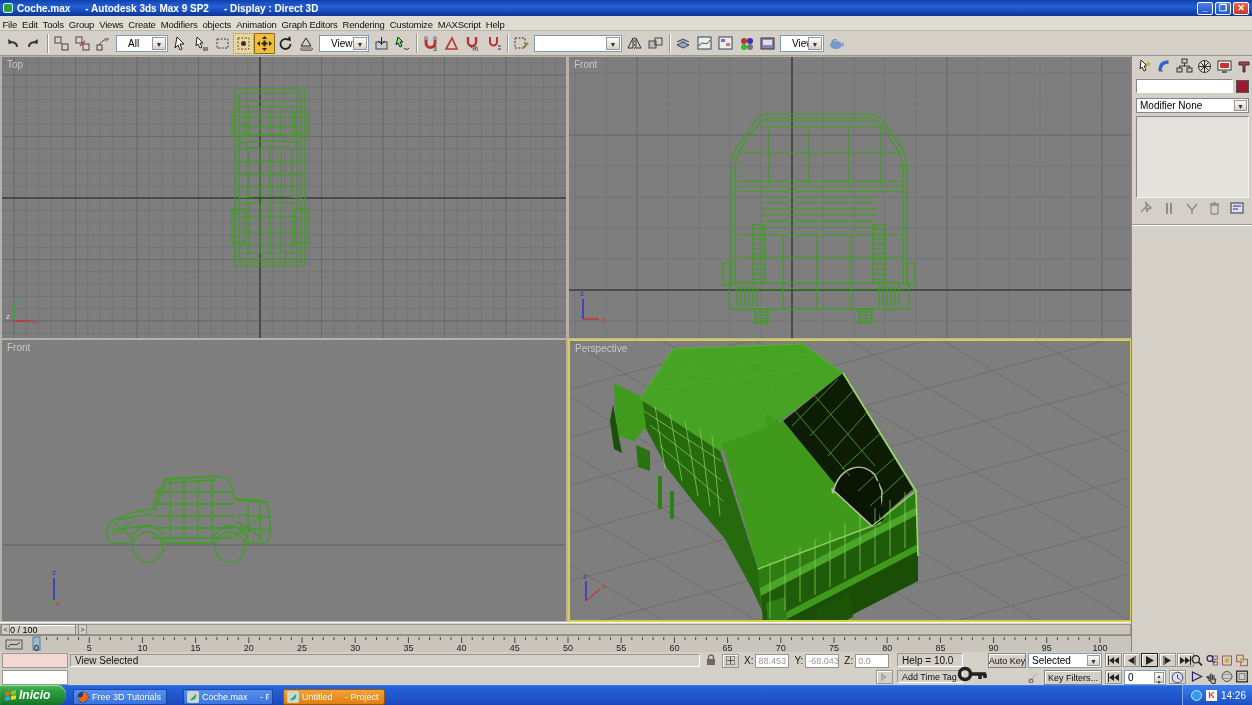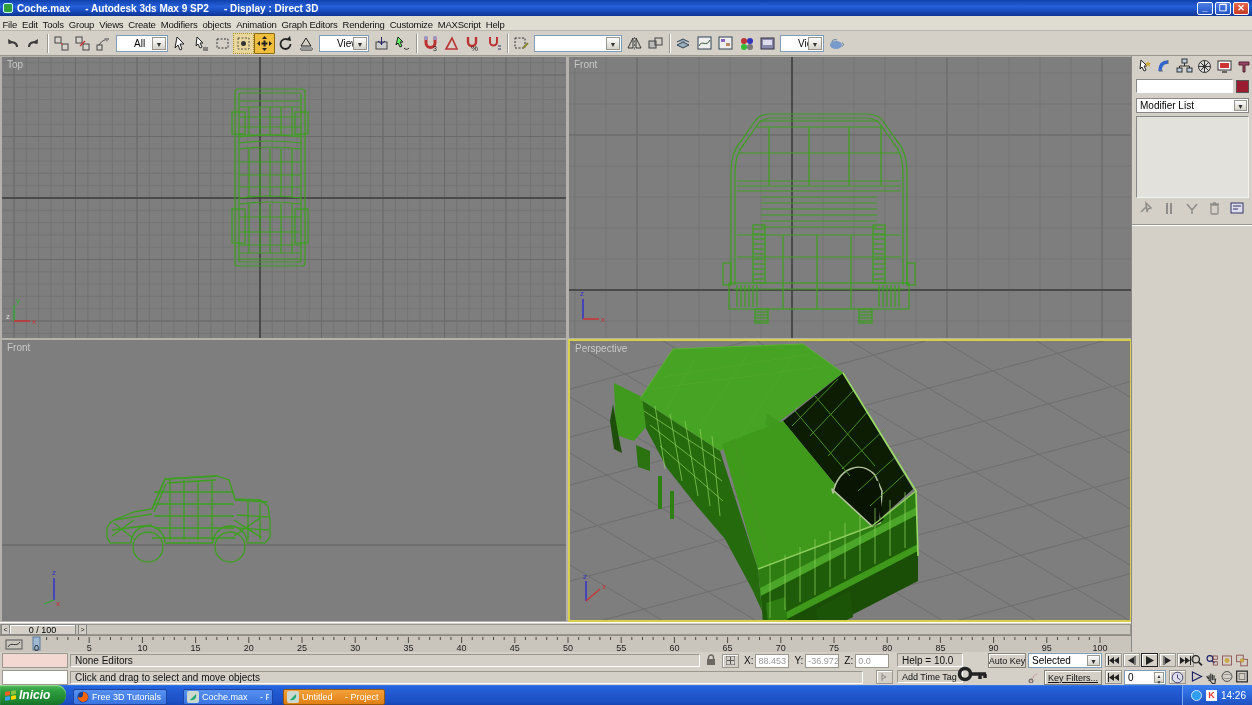--- a/index.html
+++ b/index.html
@@ -19,7 +19,7 @@
 .tbi.hl{background:#e8d69a;border:1px dotted #a88f2a}
 .tbsep{width:7px;height:21px;flex:none;position:relative}
 .tbsep:after{content:"";position:absolute;left:3px;top:1px;bottom:1px;width:1px;background:#9a978f;box-shadow:1px 0 0 #fff}
-.tbselect{height:17px;background:#fff;border:1px solid #7f9db9;font-size:10px;display:flex;align-items:center;padding-left:17px;position:relative;margin:0 2px;flex:none;color:#000}
+.tbselect{height:17px;background:#fff;border:1px solid #7f9db9;font-size:10px;display:flex;align-items:center;padding-left:11px;position:relative;margin:0 2px;flex:none;color:#000}
 .tbselect .dd{position:absolute;right:1px;top:1px;bottom:1px;width:14px;background:linear-gradient(180deg,#fdfdfd,#d6d2ca);border:1px solid #9a978f;font-size:7px;line-height:13px;text-align:center;color:#333}
 .main{display:flex;height:566px}
 .vpwrap{width:1131px;height:566px;position:relative;background:#B5B2AB;flex:none}

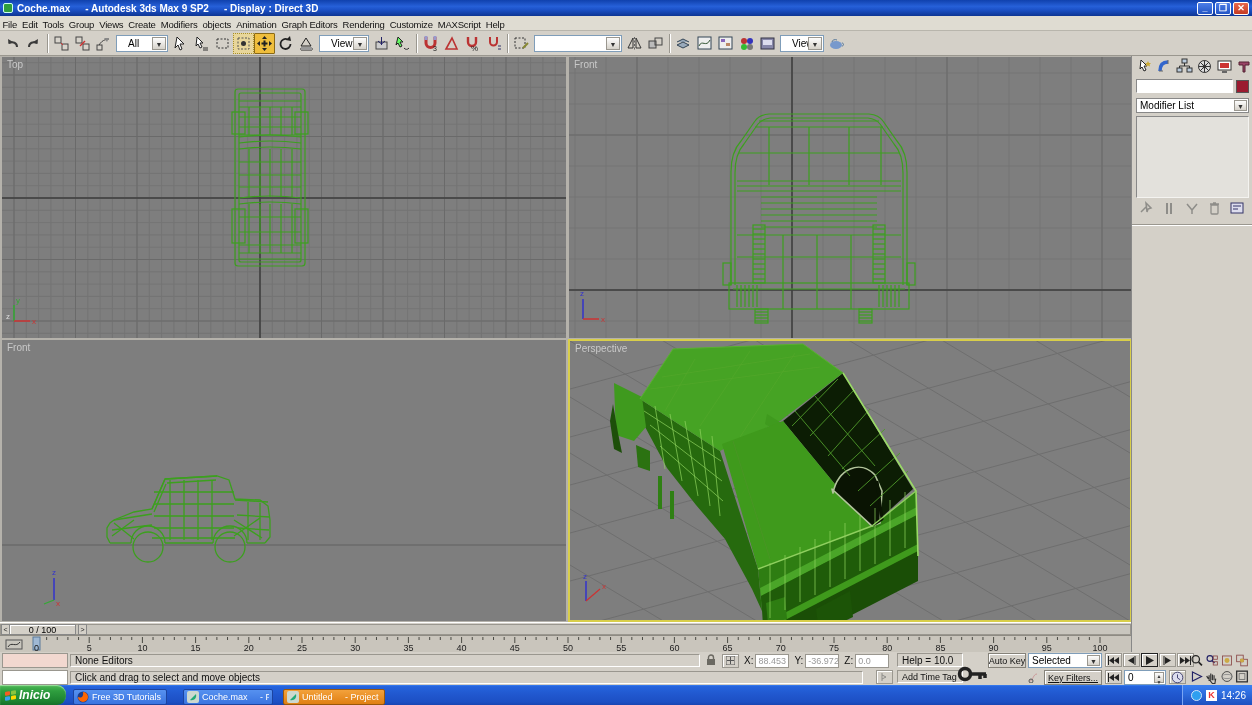--- a/index.html
+++ b/index.html
@@ -742,7 +742,7 @@
       <div class="swatch"></div>
     </div>
     <div class="modlist">
-      <span>Modifier List</span>
+      <span>Modifier None</span>
       <span class="dd">▼</span>
     </div>
     <div class="stack"></div>

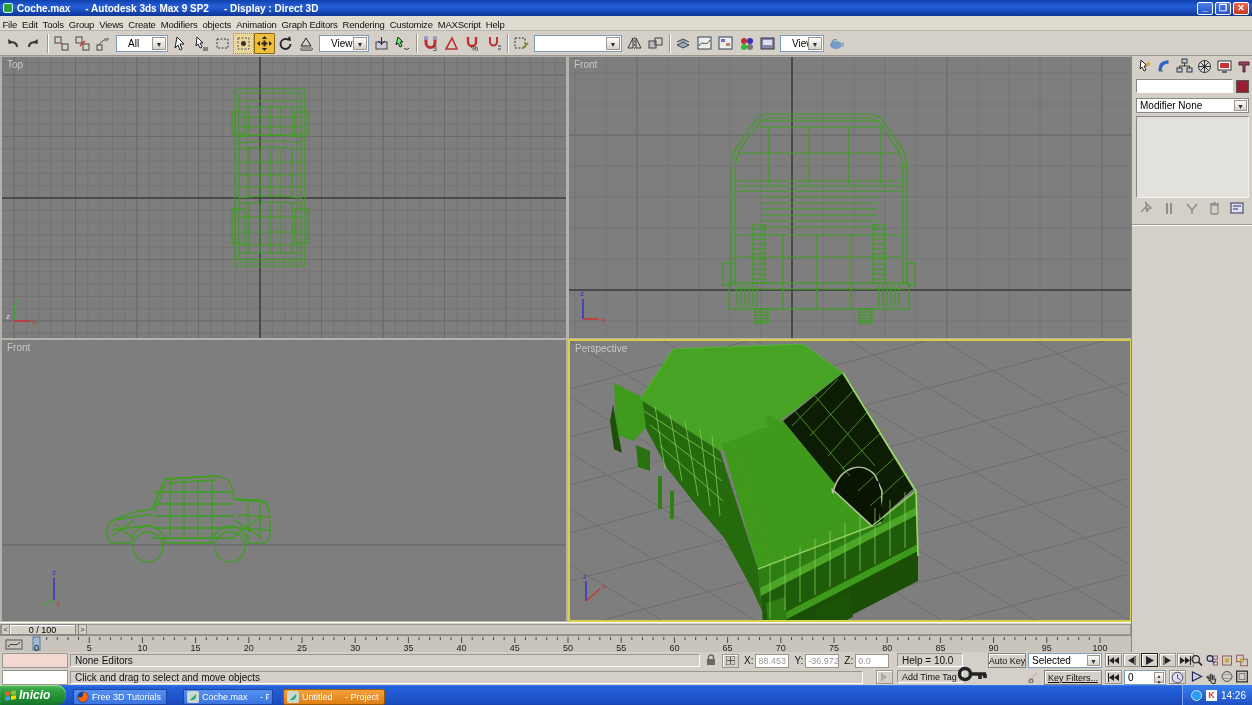--- a/index.html
+++ b/index.html
@@ -43,7 +43,7 @@
 .tslider{width:1131px;height:13px;position:relative;background:#D4D0C8;border-top:1px solid #fff;flex:none}
 .ttrack{position:absolute;left:0px;top:1px;right:0;bottom:0;background:#c9c6be;border:1px solid #9a978f}
 .tbtn{position:absolute;top:1px;width:9px;height:11px;background:#D4D0C8;border:1px solid #888;font-size:7px;line-height:9px;text-align:center;color:#222}
-.thandle{position:absolute;left:9px;top:1px;width:67px;height:11px;background:#D4D0C8;border:1px solid #888;box-shadow:inset 1px 1px 0 #fff;font-size:9px;text-align:center;line-height:10px;color:#000}
+.thandle{position:absolute;left:9px;top:1px;width:67px;height:11px;background:#D4D0C8;border:1px solid #888;box-shadow:inset 1px 1px 0 #fff;font-size:9px;text-align:left;line-height:10px;color:#000}
 .trackbar{height:17px;display:flex;background:#D4D0C8}
 .ruler{width:1131px;height:17px;background:#C9C5BC;position:relative;border-top:1px solid #8e8b83;flex:none}
 .panelfill{flex:1;background:#D4D0C8;border-left:1px solid #888}

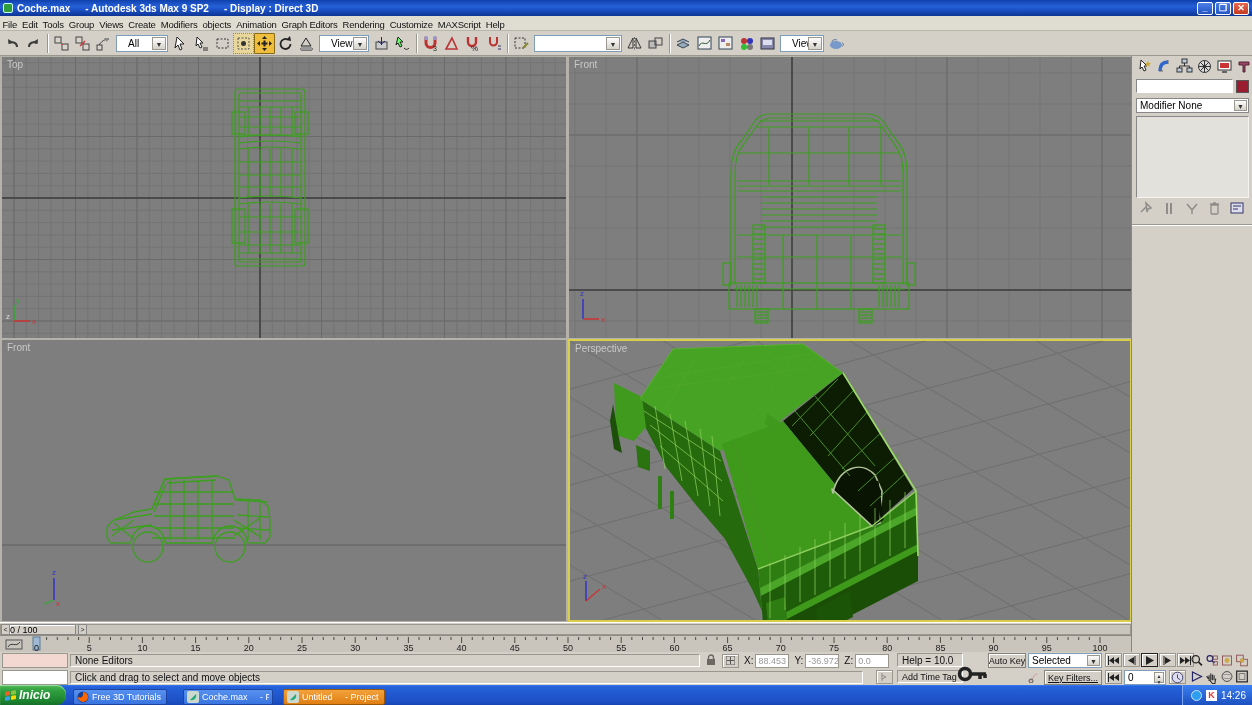--- a/index.html
+++ b/index.html
@@ -913,7 +913,7 @@
 
 <div class="statusrow">
   <div class="listener"></div>
-  <div class="sfield sel">None Editors</div>
+  <div class="sfield sel">View Selected</div>
   <span style="margin-left:6px"><svg width="10" height="12">
         <rect x="1" y="5" width="8" height="6" fill="#6b6962"></rect>
         <path d="M2.5 5V3.5a2.5 2.5 0 0 1 5 0V5" fill="none" stroke="#6b6962" stroke-width="1.4"></path>

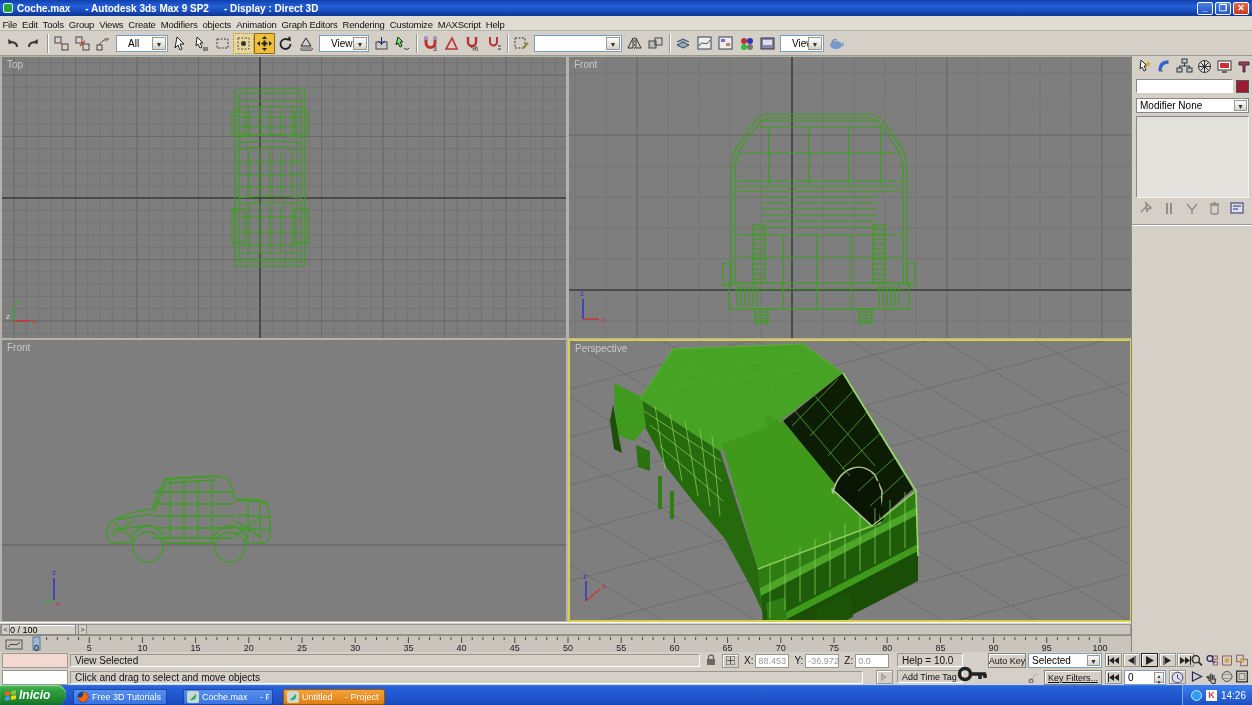--- a/index.html
+++ b/index.html
@@ -930,7 +930,7 @@
     </span>
   <span class="xyz">
       <span class="lab">Y:</span>
-      <span class="xyzf">-36.972</span>
+      <span class="xyzf">-68.043</span>
     </span>
   <span class="xyz">
       <span class="lab">Z:</span>

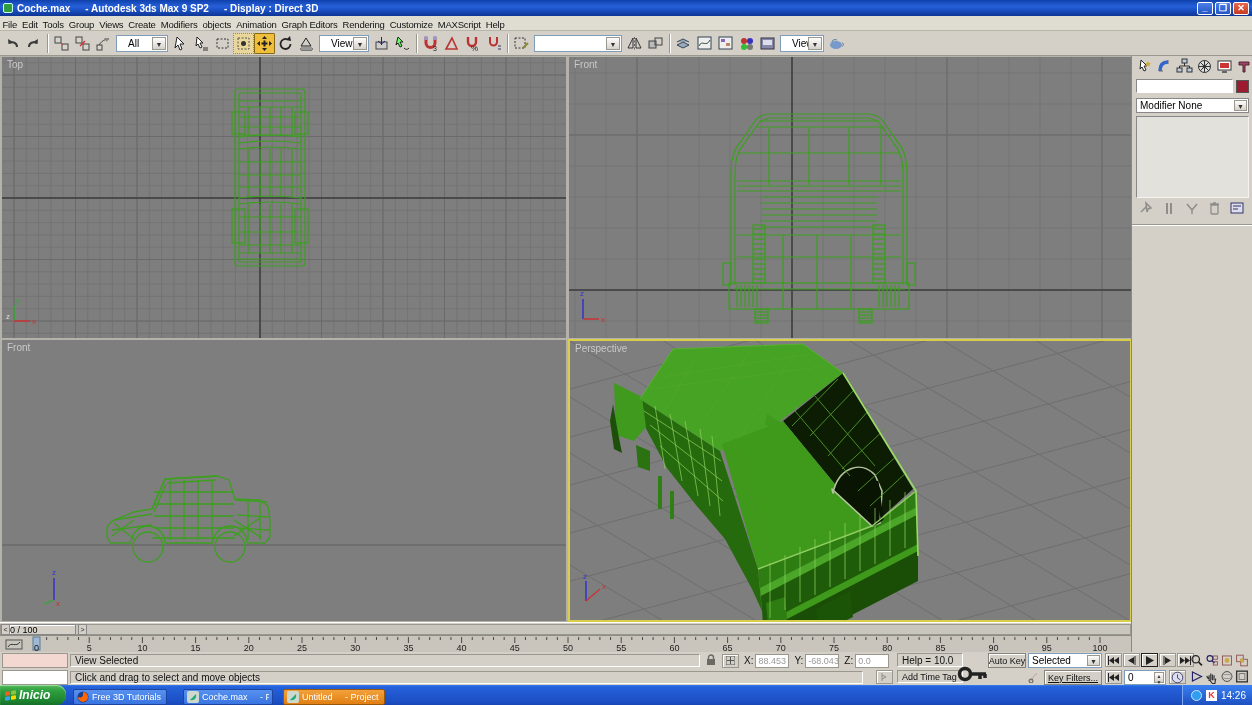--- a/index.html
+++ b/index.html
@@ -1005,7 +1005,6 @@
   </div>
 <div class="statusrow s2">
   <div class="listener w"></div>
-  <div class="sfield prompt">Click and drag to select and move objects</div>
   <span class="pbtn" style="position:absolute;left:876px;top:1px">
       <svg width="10" height="10">
         <path d="M2 1v8M2 3l4 2-4 2" fill="none" stroke="#8e8d89"></path>

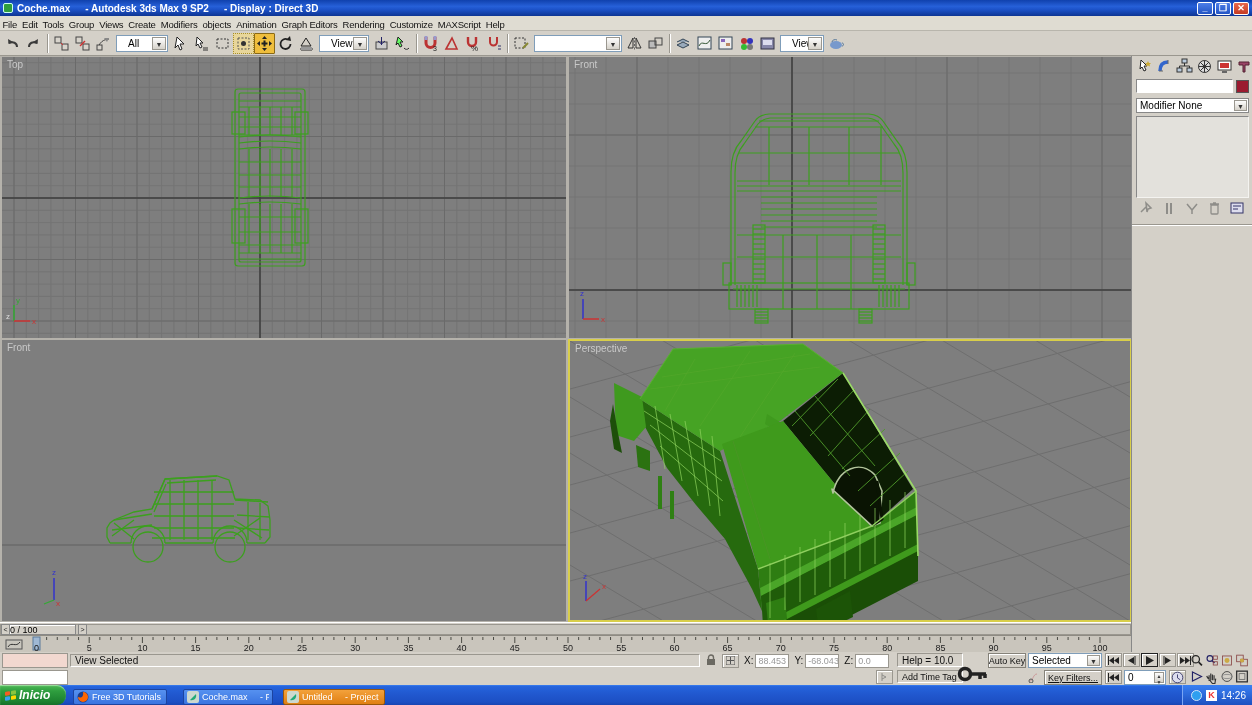--- a/index.html
+++ b/index.html
@@ -1020,7 +1020,7 @@
         <path d="M2 10c3 0 3-7 7-7" fill="none" stroke="#c99"></path>
         <circle cx="3" cy="10" r="2" fill="none" stroke="#555"></circle>
       </svg></span>
-    <span class="keybtn" style="position: absolute; left: 1044px; top: 1px; width: 58px; text-decoration: underline;">Key Filters...</span>
+    <span class="keybtn" style="position: absolute; left: 1044px; top: 1px; width: 58px;">Key Filters...</span>
     <span class="pbtn" style="position: absolute; left: 1105px; top: 1px;">
       <svg width="13" height="9">
         <path d="M1.5 0v9" stroke="#222"></path>

